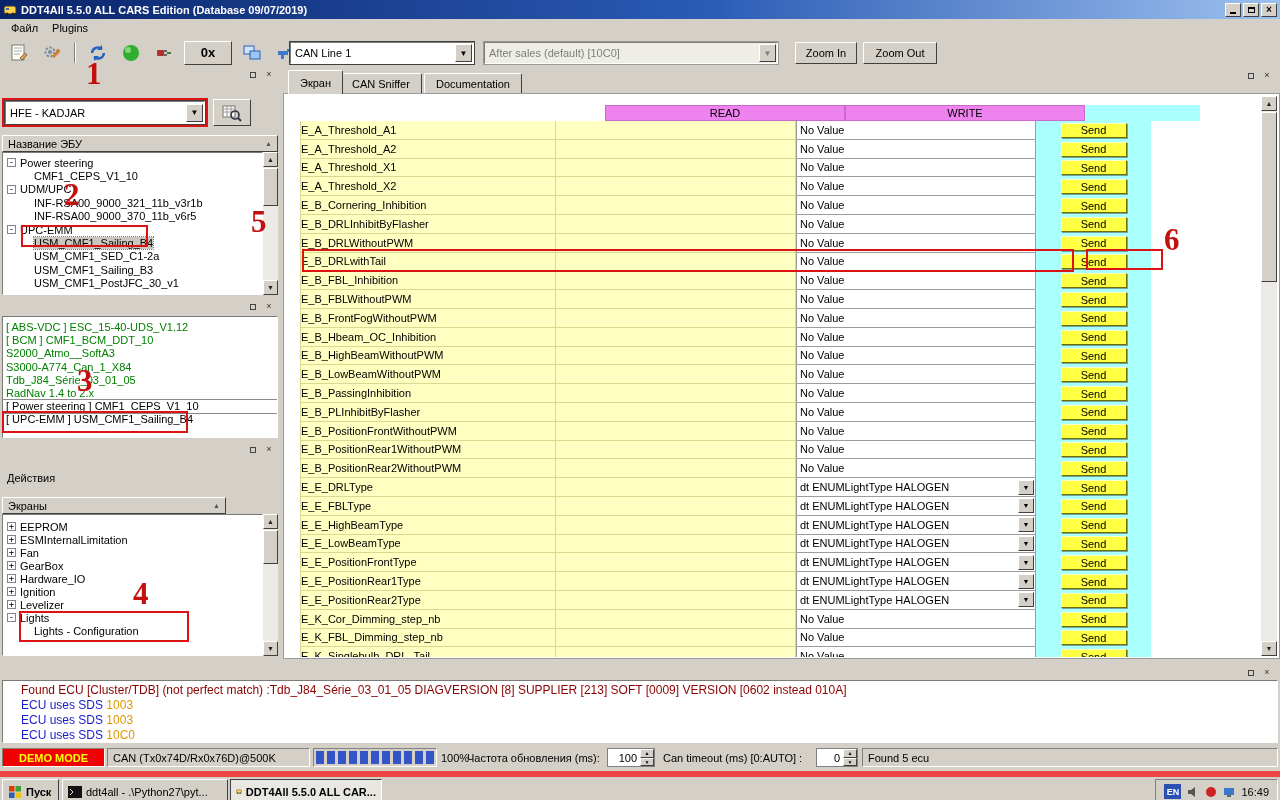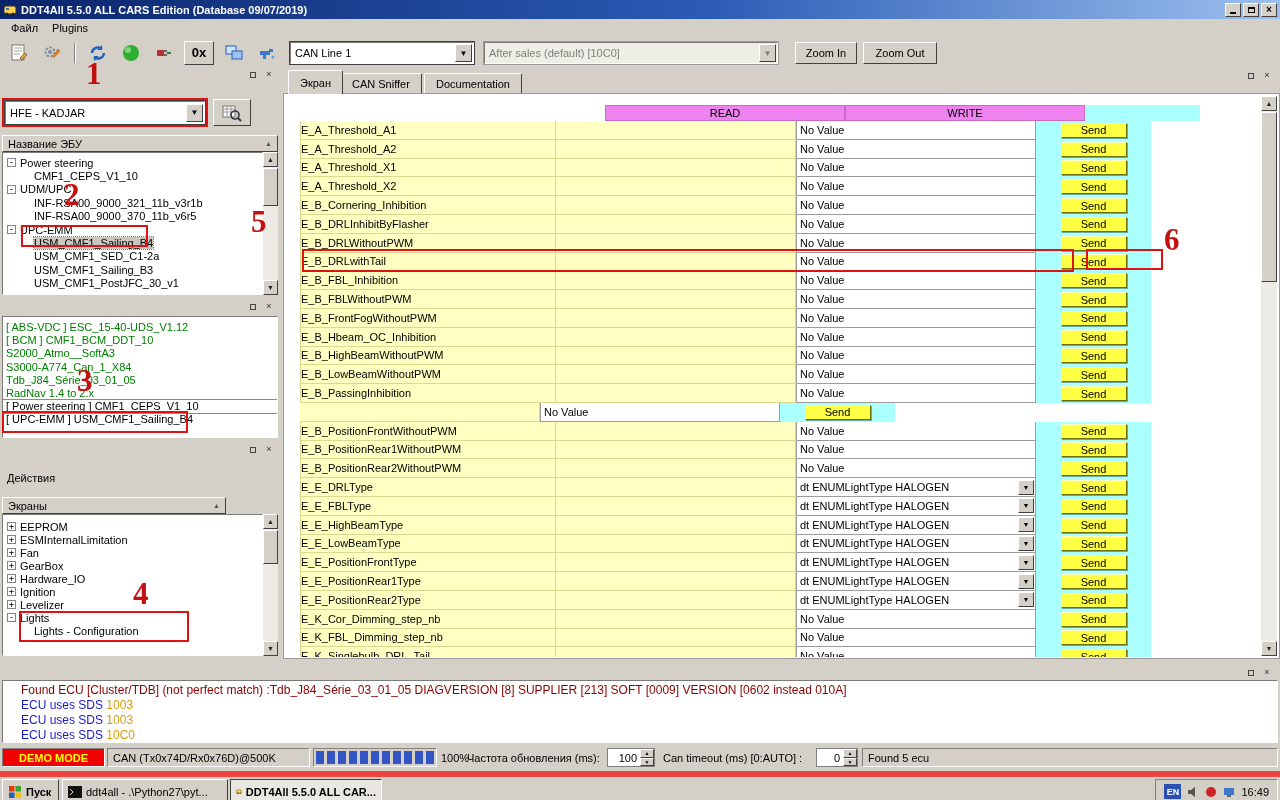--- a/index.html
+++ b/index.html
@@ -23,7 +23,7 @@
   .menu-item{padding:2px 7px;}
   .toolbar{position:absolute;left:0;top:37px;width:1280px;height:31px;display:flex;align-items:center;padding-left:6px;gap:7px;}
   .tool-btn{width:26px;height:24px;display:flex;align-items:center;justify-content:center;}
-  .hexbtn{width:30px;background:#d4d0c8;border:1px solid;border-color:#fff #404040 #404040 #fff;font-weight:bold;font-size:13px;}
+  .hexbtn{width:48px;background:#d4d0c8;border:1px solid;border-color:#fff #404040 #404040 #fff;font-weight:bold;font-size:13px;}
   .tool-sep{width:2px;height:20px;border-left:1px solid #808080;border-right:1px solid #fff;margin:0 2px;}
   .combo{position:absolute;top:5px;height:22px;background:#fff;display:flex;align-items:center;
     border:1px solid;border-color:#7a7a76 #fff #fff #7a7a76;outline:1px solid #404040;}

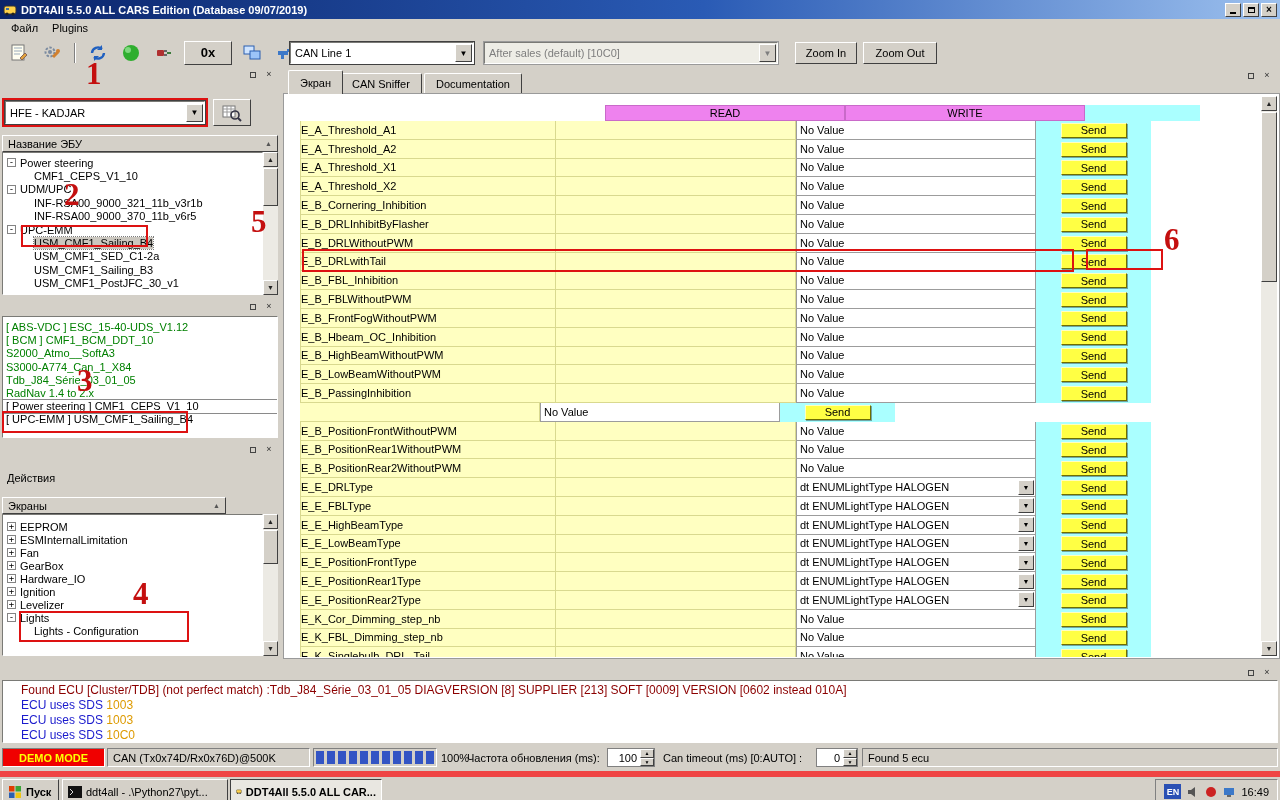--- a/index.html
+++ b/index.html
@@ -546,6 +546,7 @@
     </div>
   </div>
         <div class="trow">
+    <div class="c-name">E_B_PLInhibitByFlasher</div>
     <div class="c-read"></div>
     <div class="c-write">
       <span class="w-text">No Value</span>

